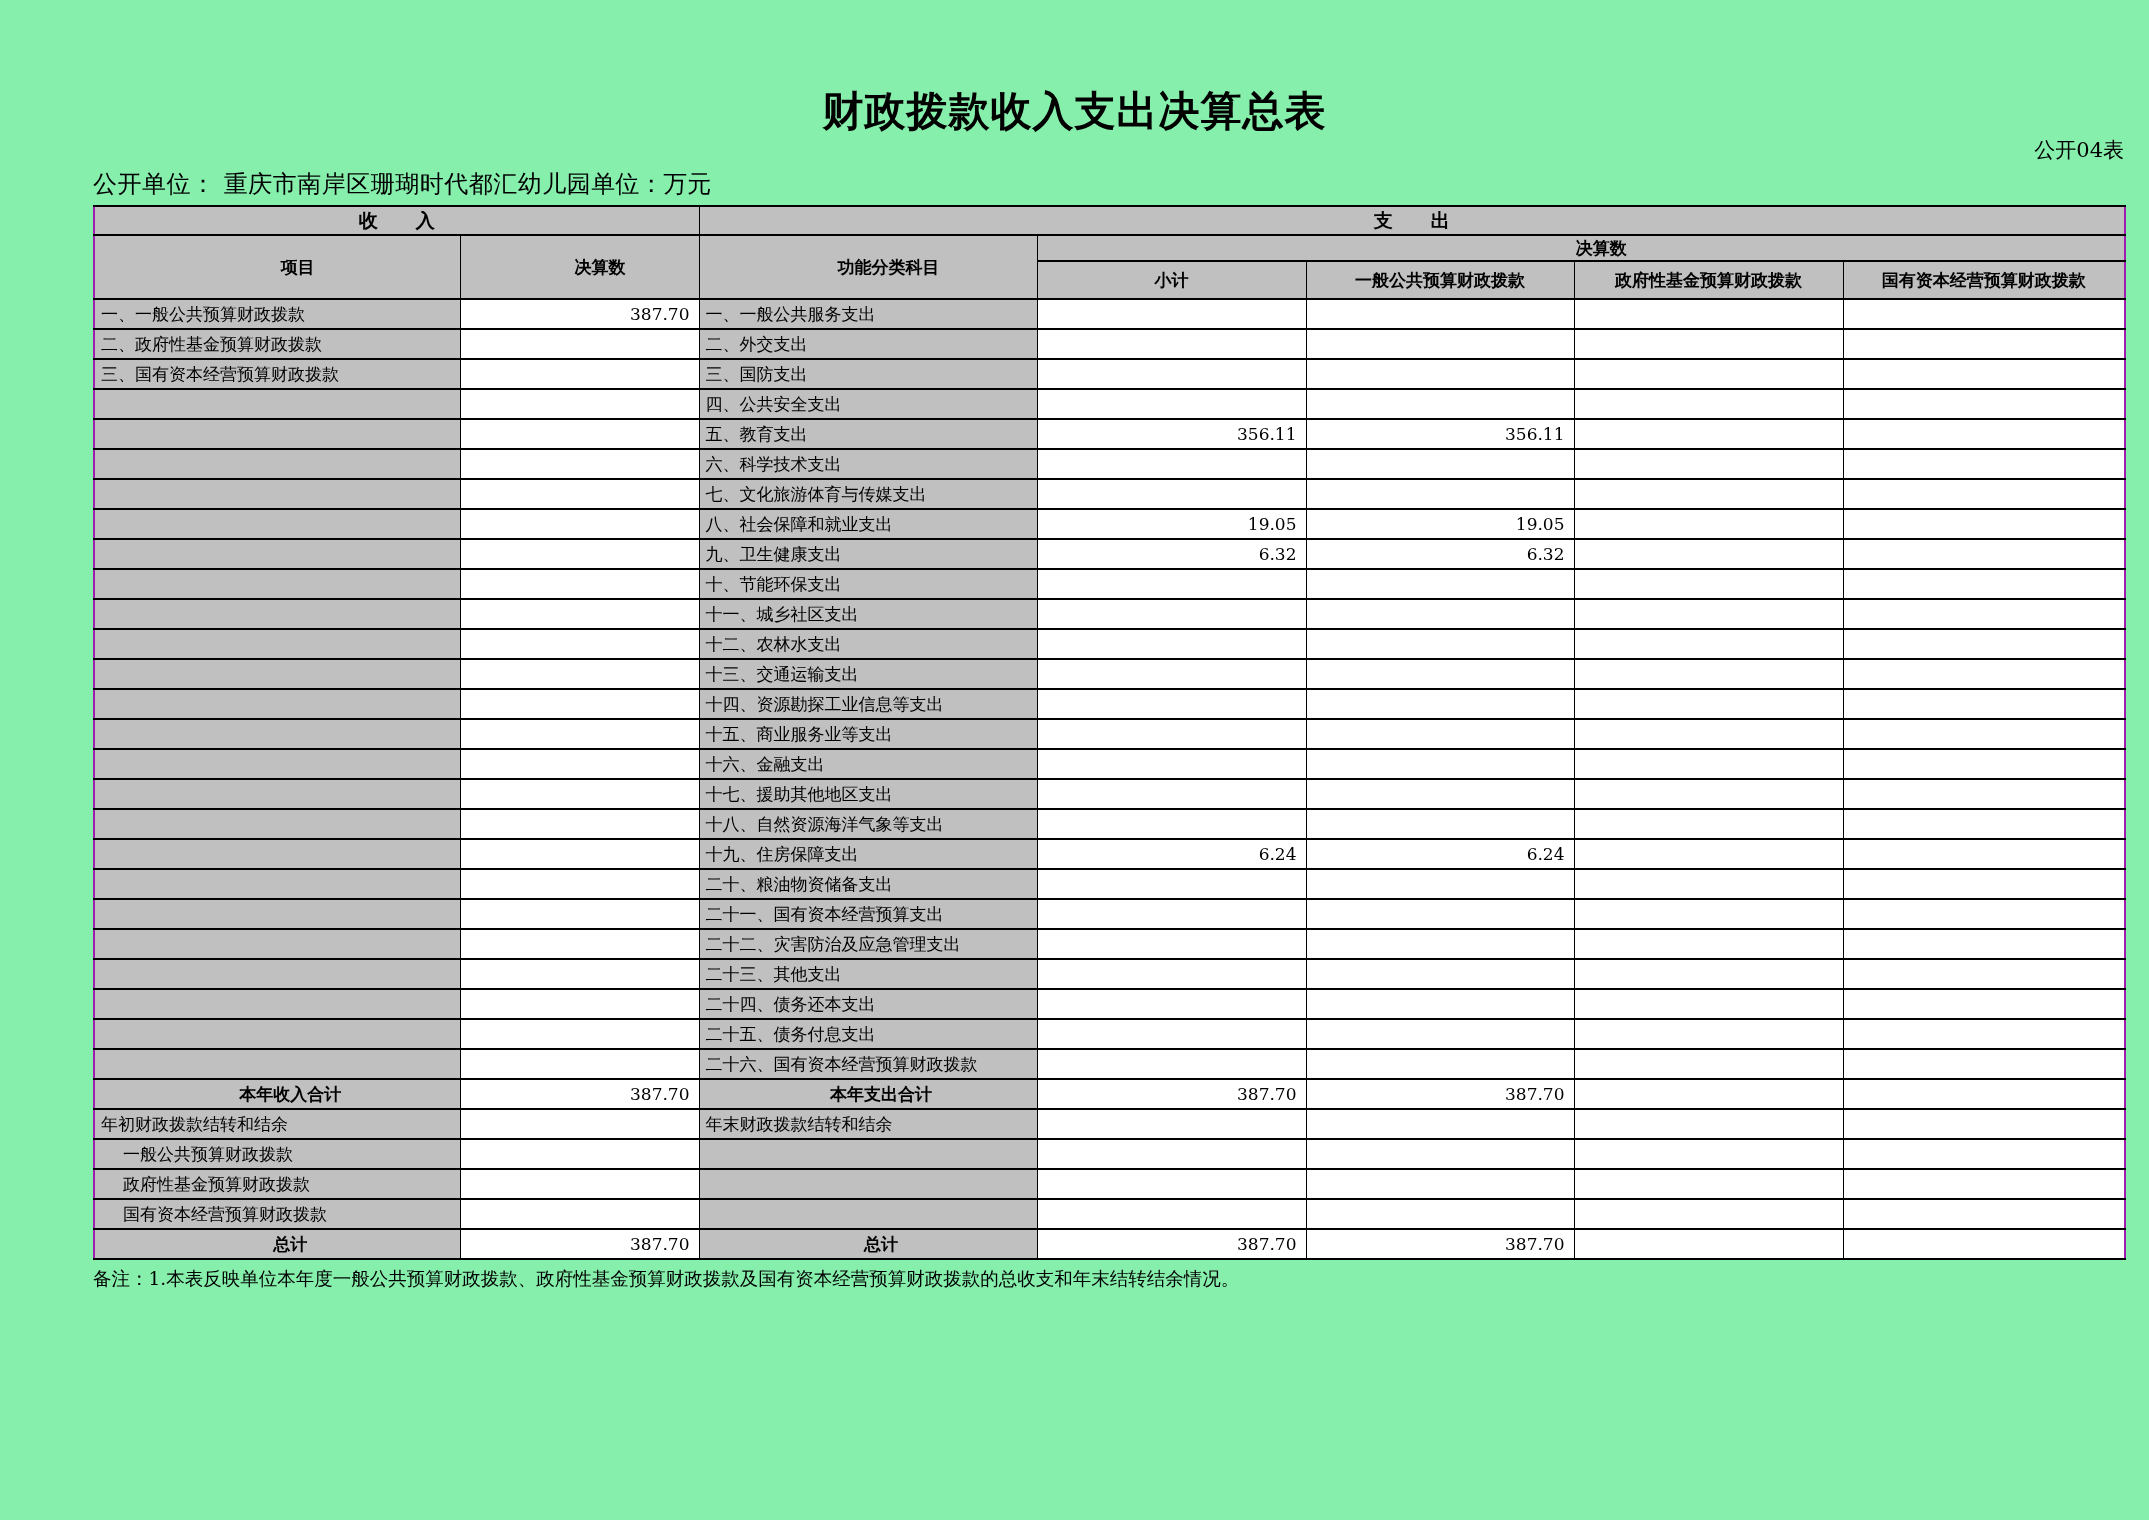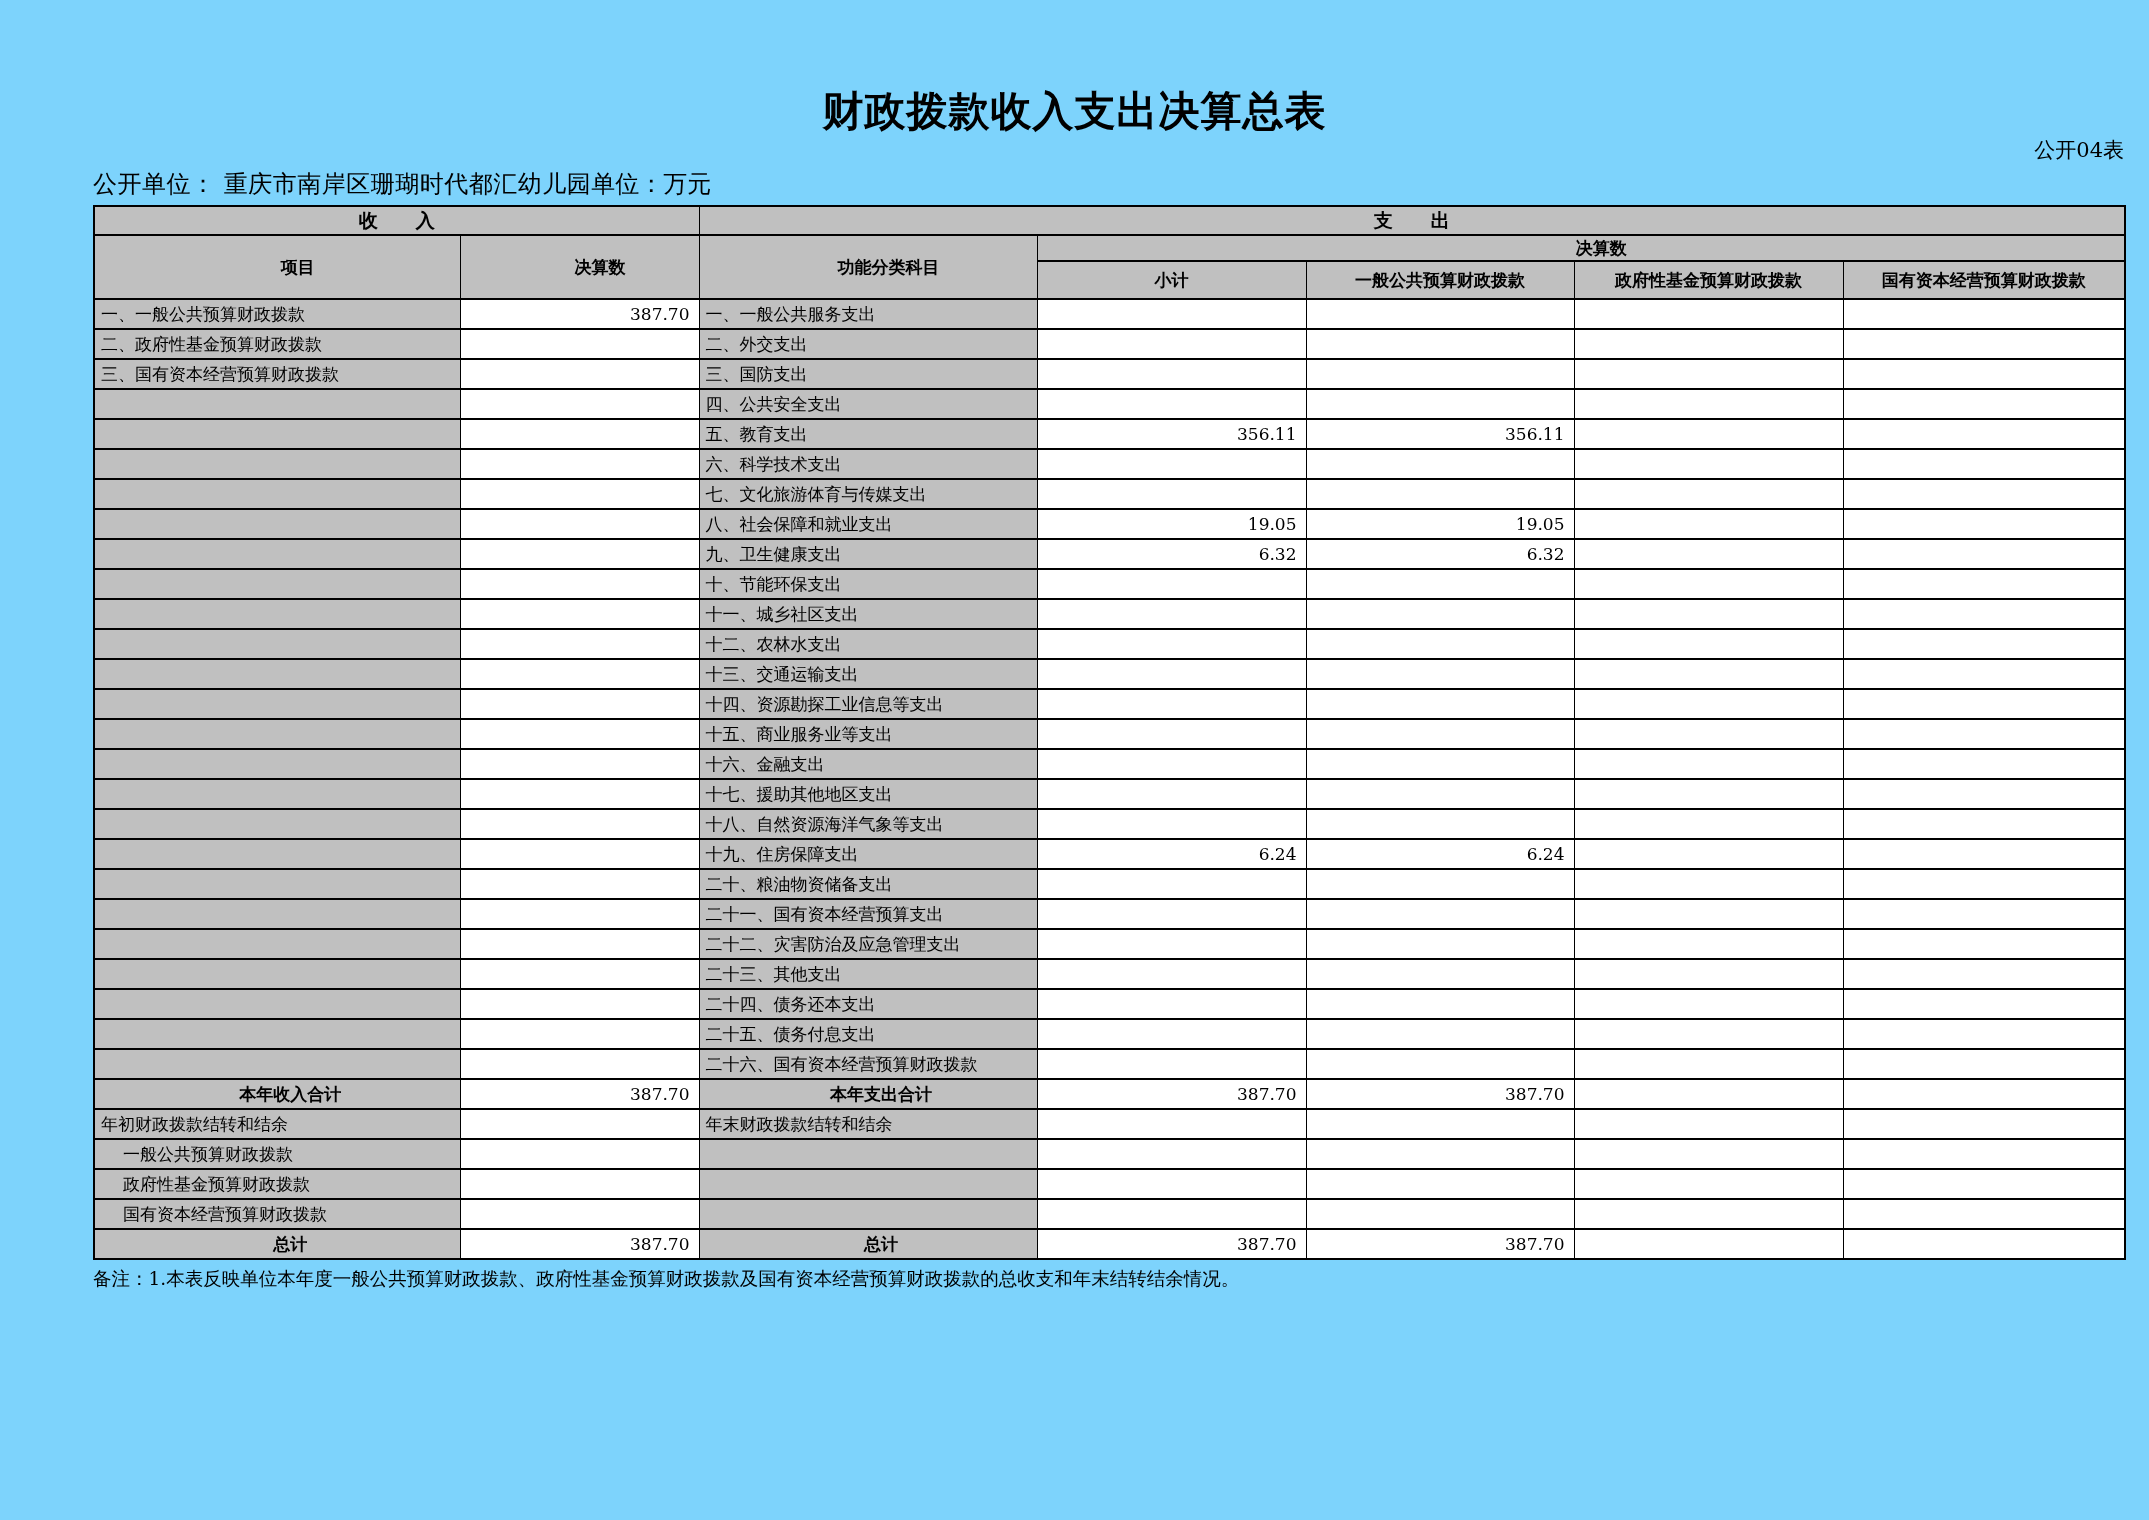--- a/index.html
+++ b/index.html
@@ -7,7 +7,7 @@
     width:2149px;height:1520px;position:relative;overflow:hidden;
     font-family:"DejaVu Serif","Liberation Serif",serif;color:#000;
   }
-  .page{position:absolute;inset:0;background:#7dd3fc;}
+  .page{position:absolute;inset:0;background:#86efac;}
   .title{
     position:absolute;top:84px;left:0;width:100%;
     text-align:center;font-size:41px;font-weight:bold;letter-spacing:1px;margin:0;

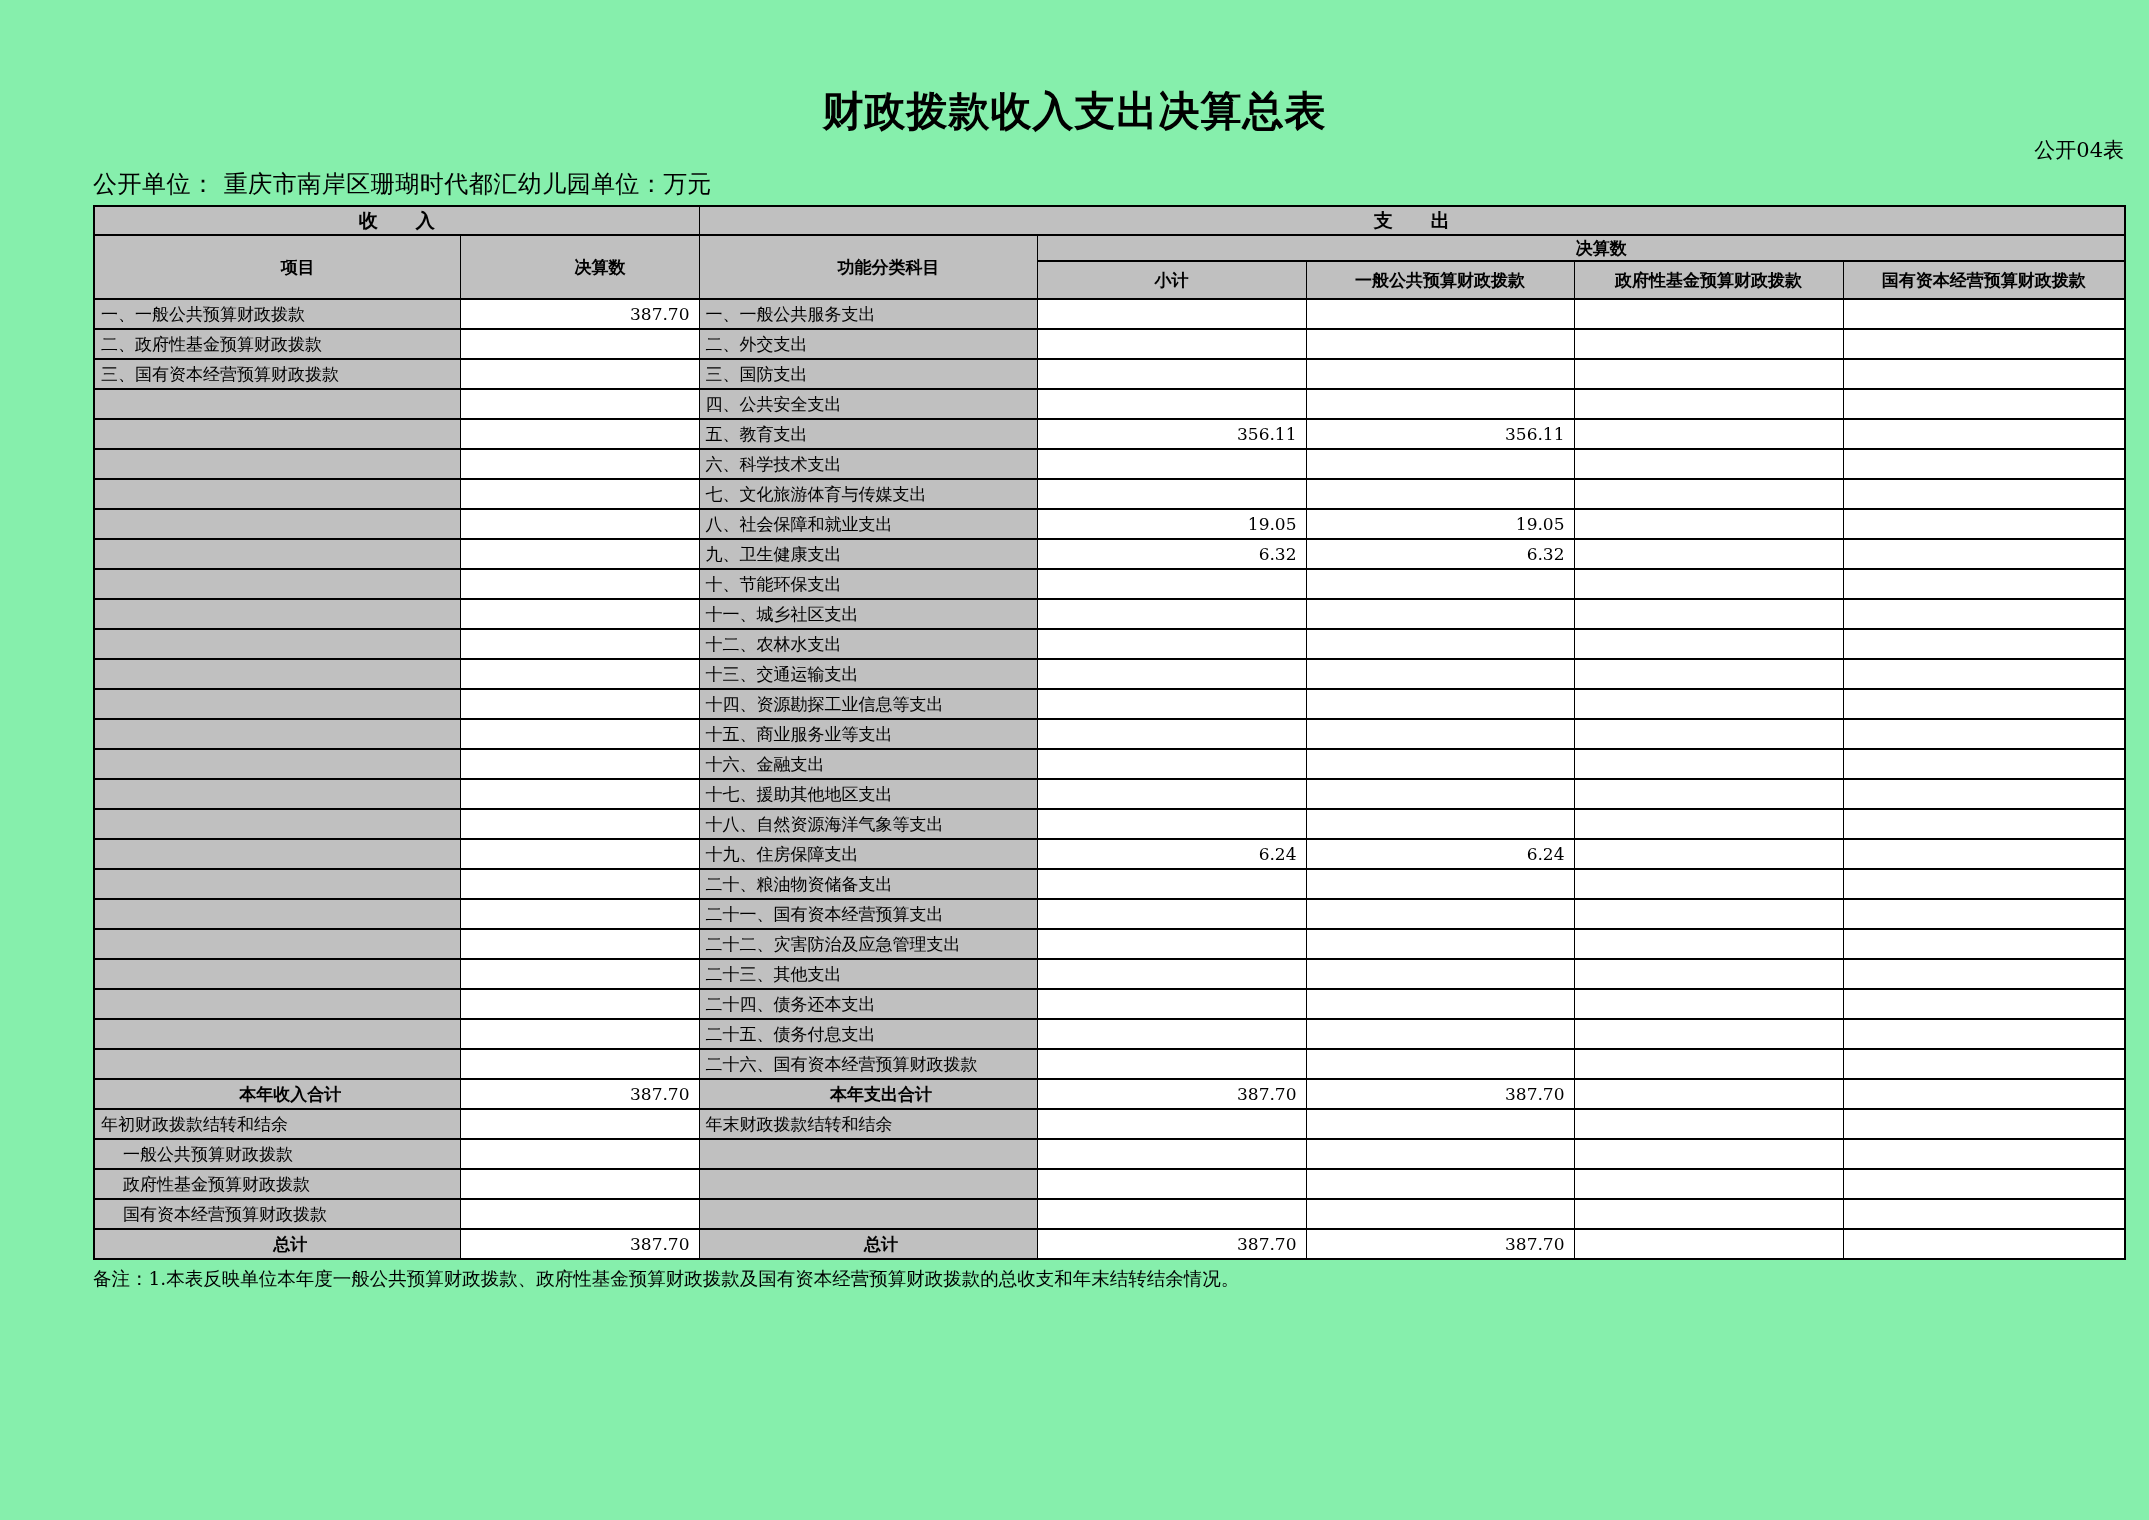--- a/index.html
+++ b/index.html
@@ -23,7 +23,7 @@
   table.fiscal{
     position:absolute;top:205px;left:93px;width:2031px;
     border-collapse:collapse;table-layout:fixed;
-    border:2px solid #000000;
+    border:2px solid #a21caf;
   }
   .fiscal th,.fiscal td{
     border:1px solid #000;border-top-width:2px;border-bottom-width:2px;

